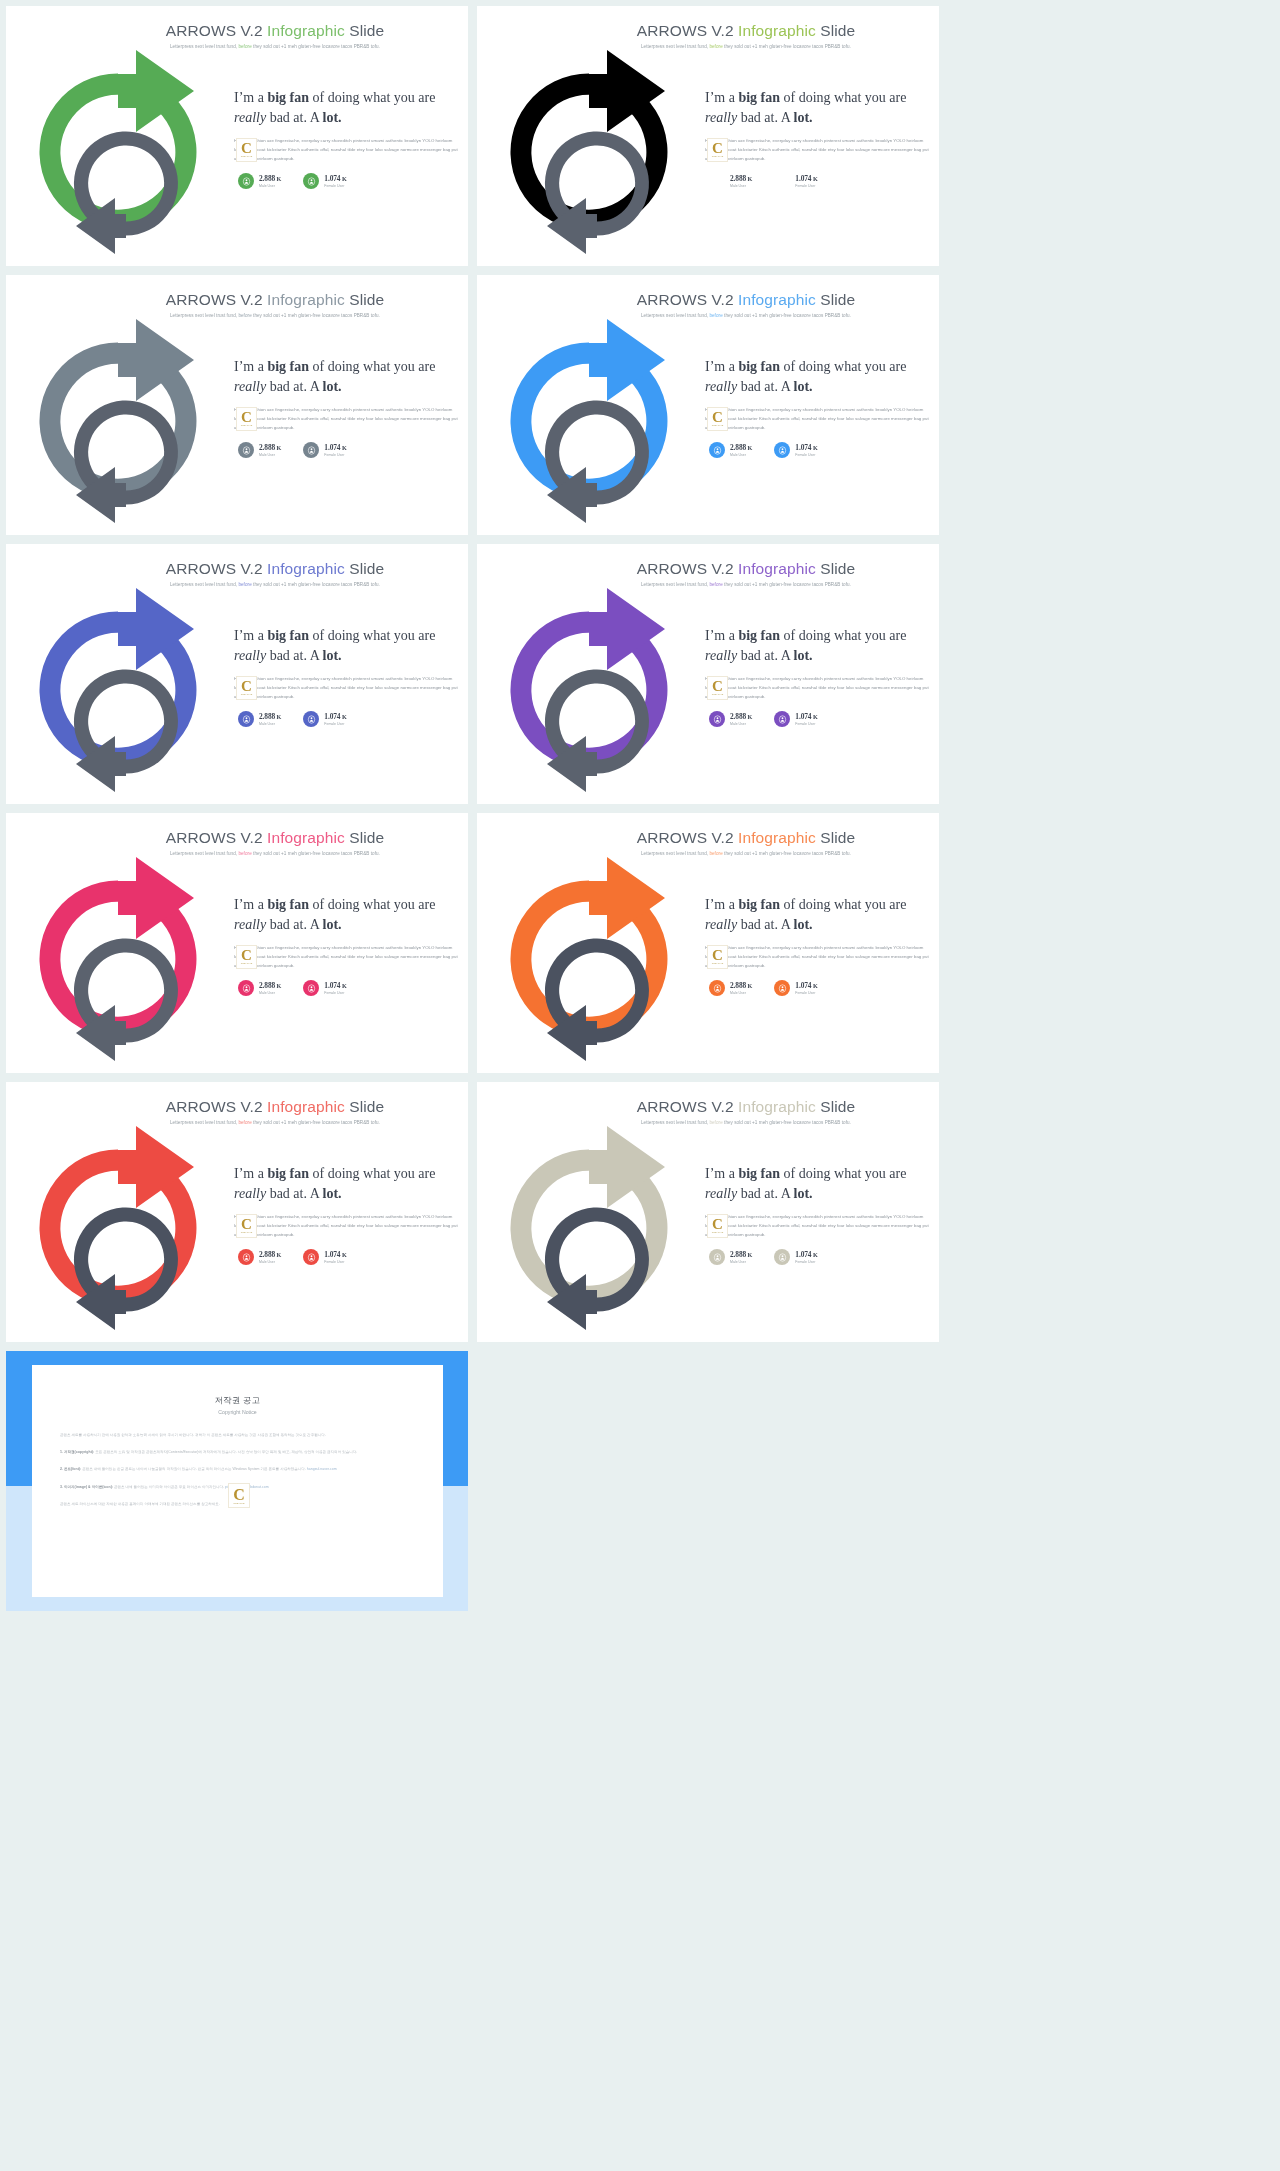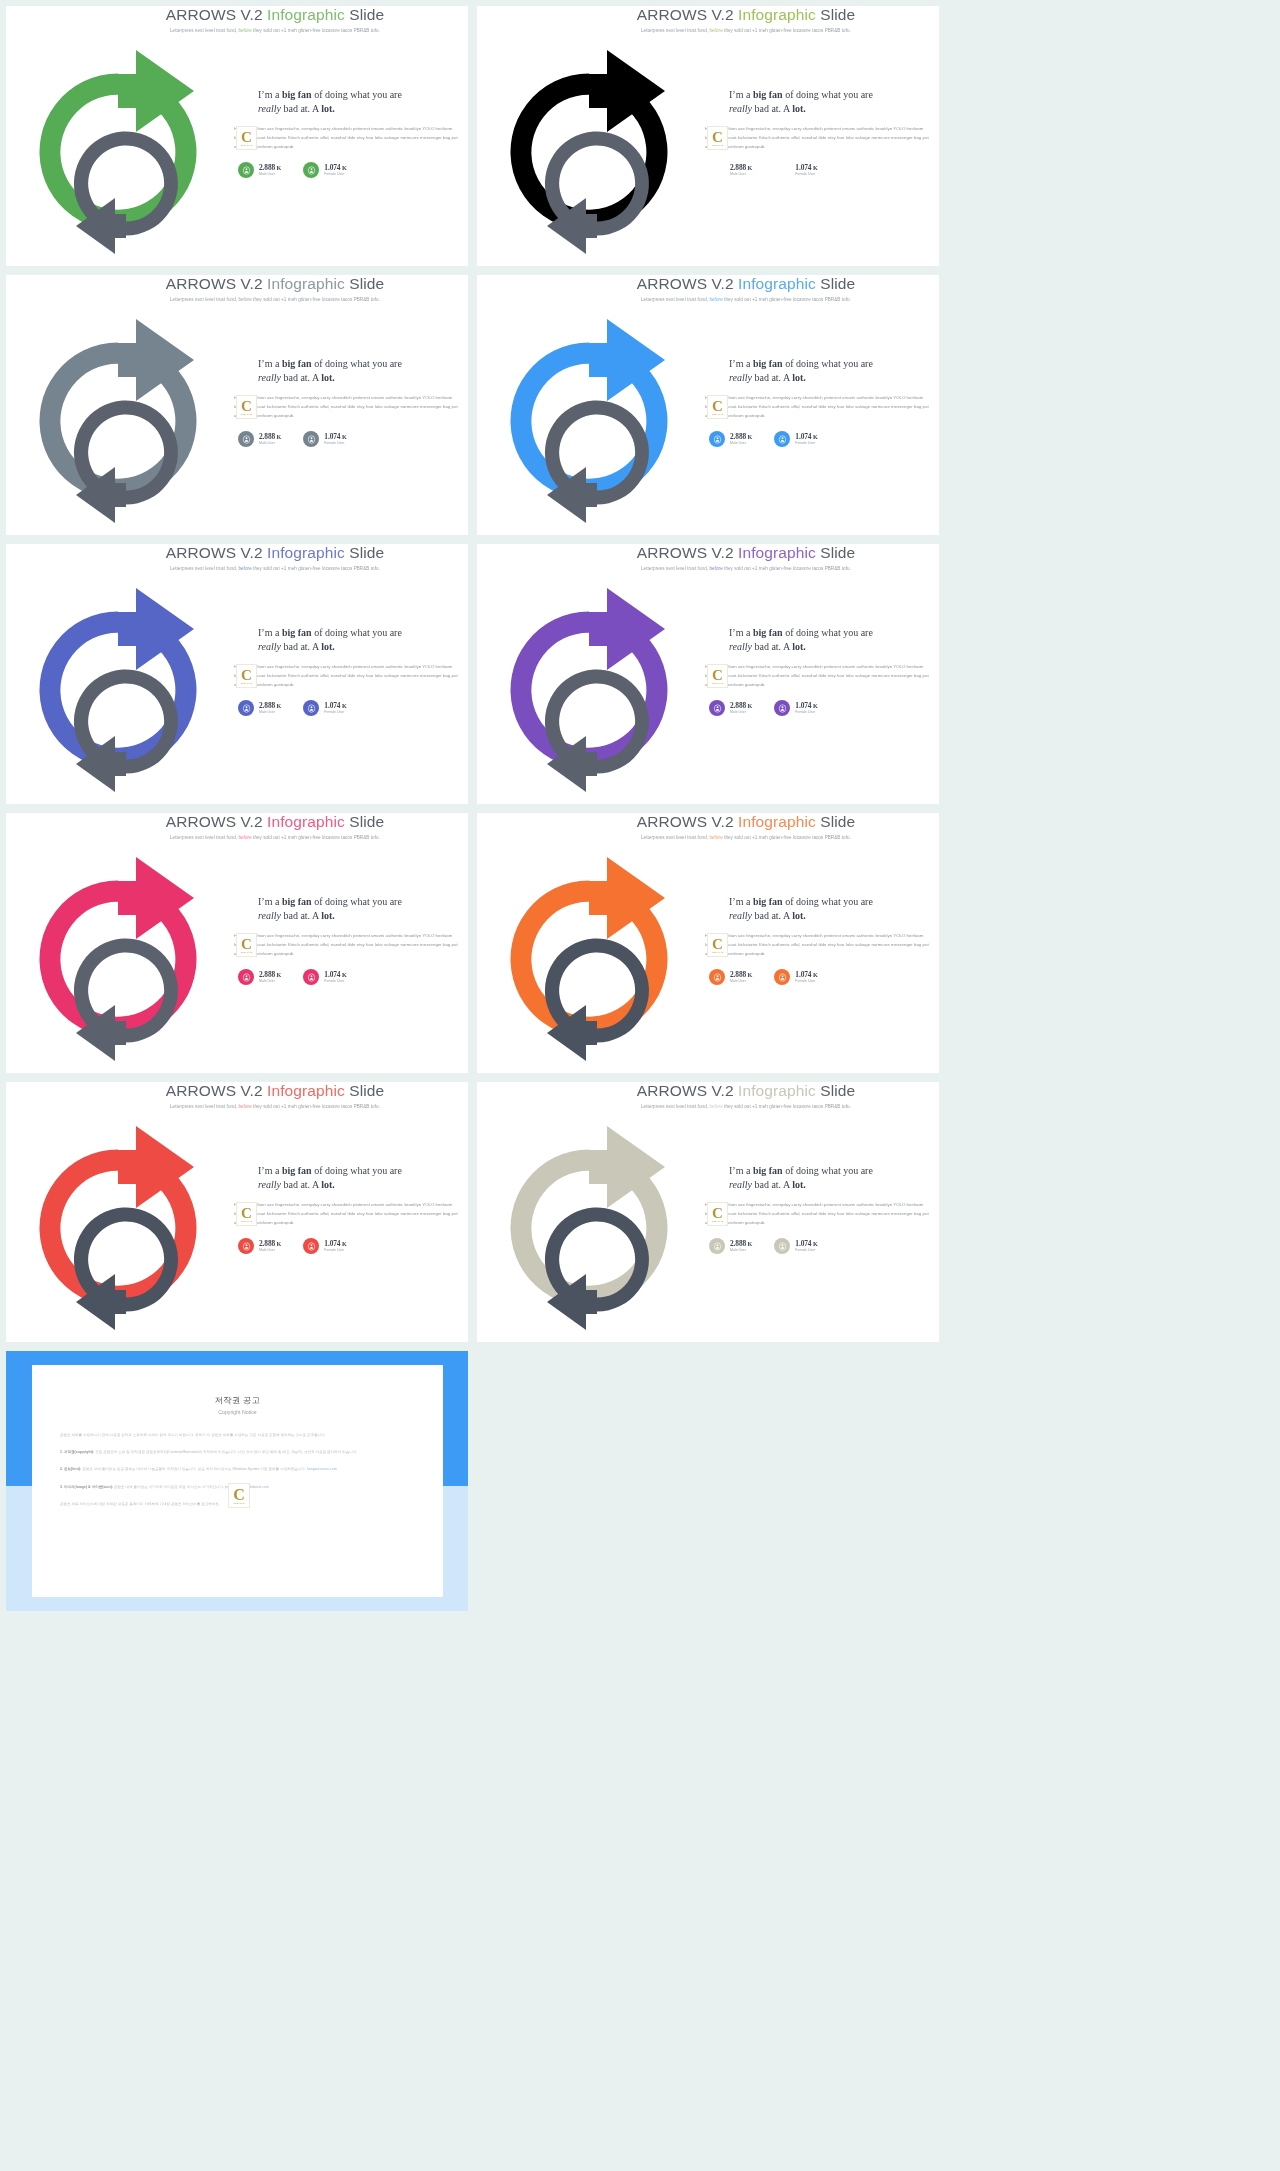--- a/index.html
+++ b/index.html
@@ -27,7 +27,7 @@
     overflow: hidden;
   }
 
-  .slide-head { text-align: center; }
+  .slide-head { padding-top: 16px; text-align: center; }
 
   .s-title {
     font-size: 15.5px;

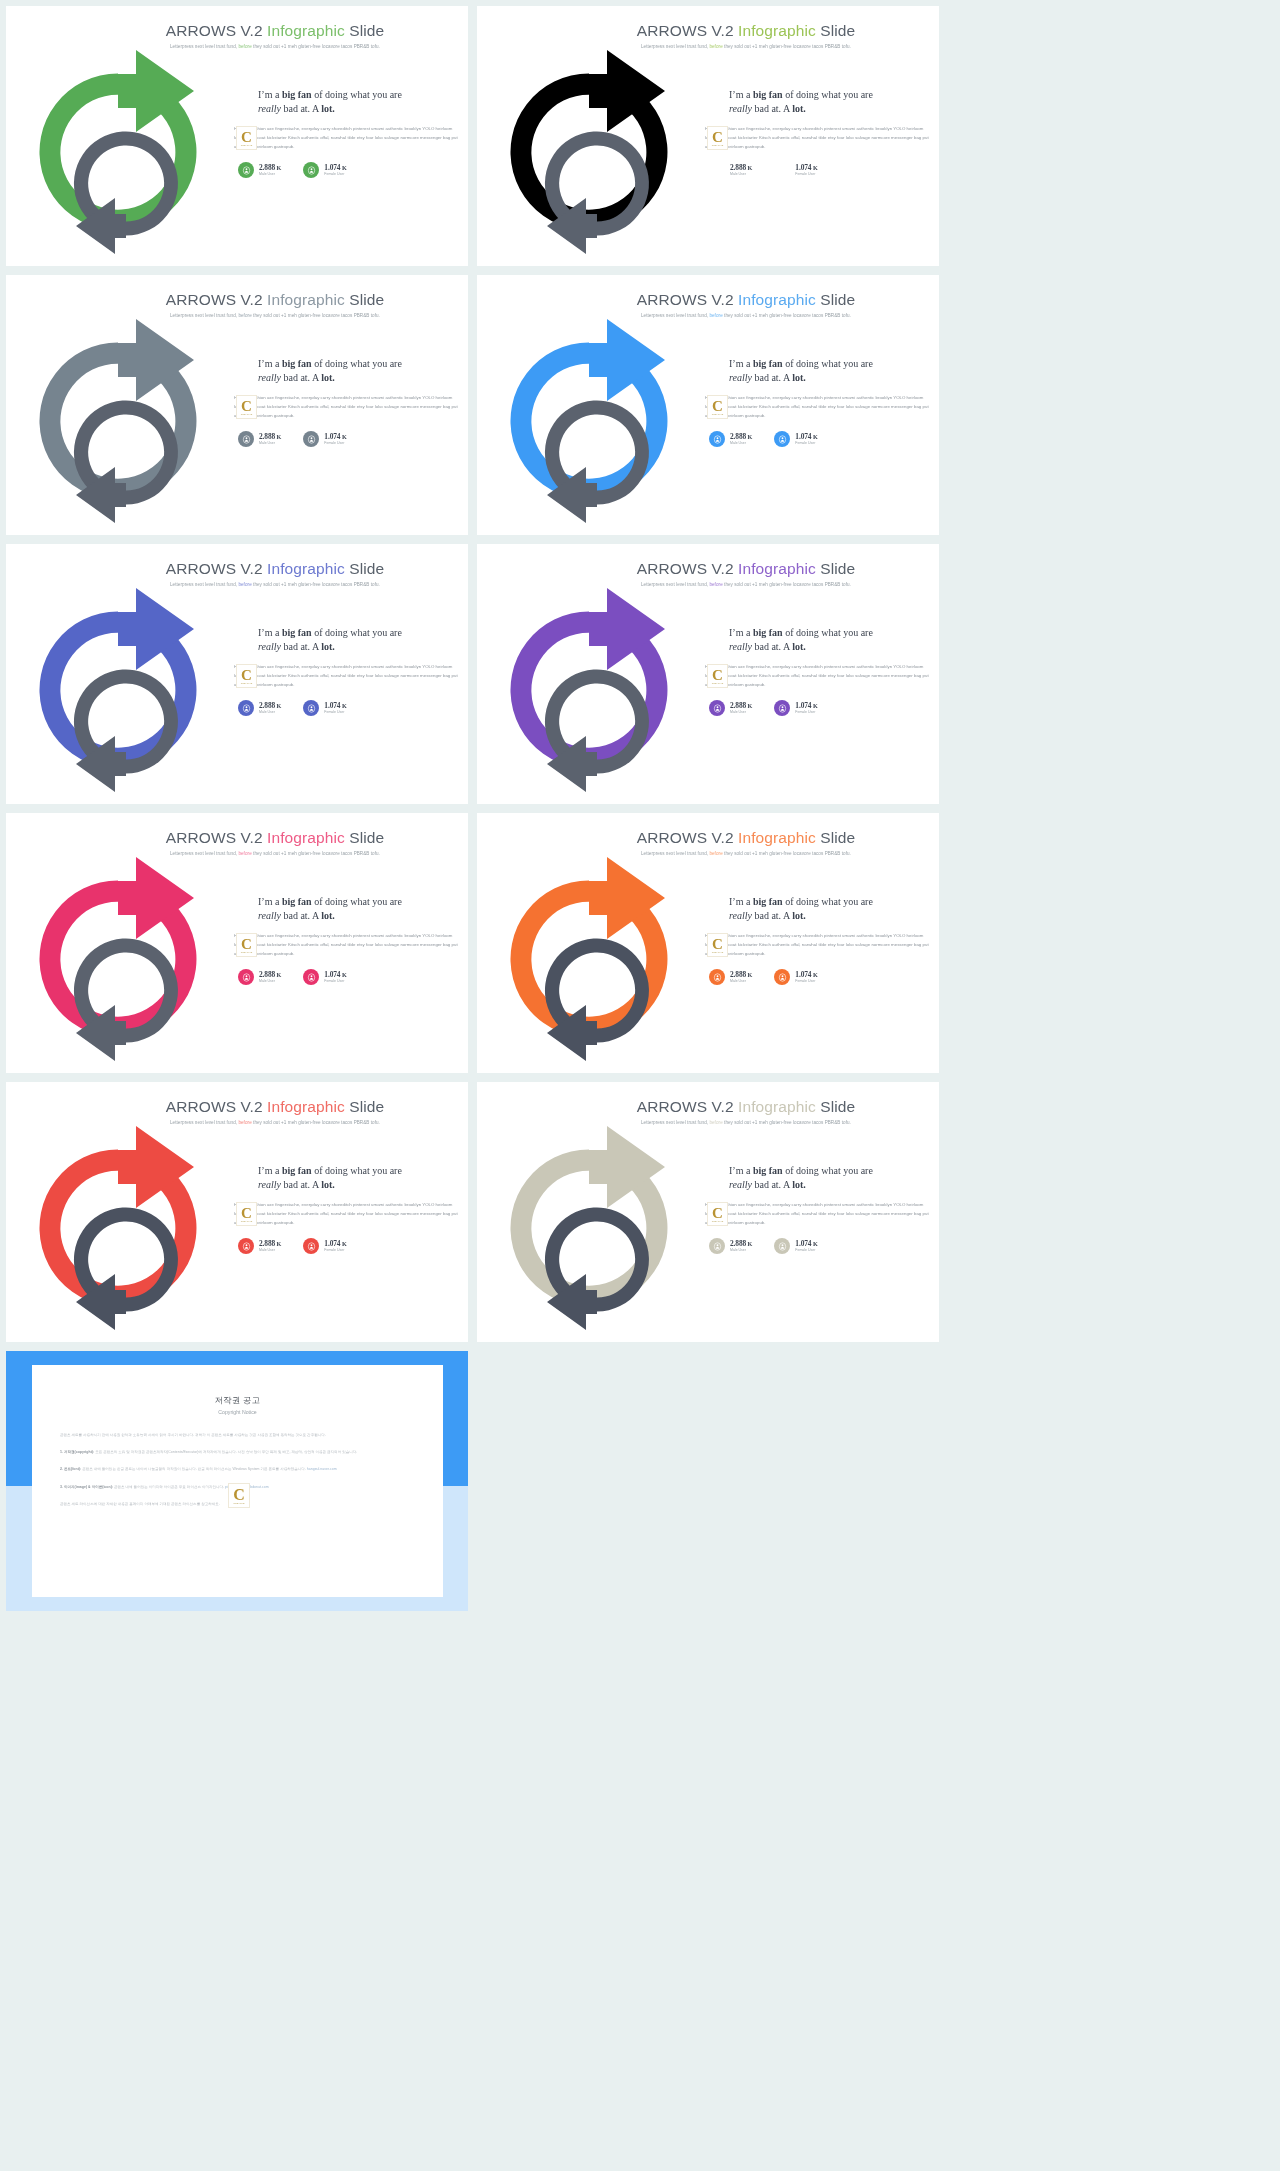--- a/index.html
+++ b/index.html
@@ -69,10 +69,9 @@
 
   .lead {
     font-family: "Liberation Serif", serif;
-    font-size: 10px;
+    font-size: 14px;
     line-height: 1.42;
     color: #3d4450;
-    margin-left: 24px;
   }
   .lead b { font-weight: bold; }
   .lead i { }

